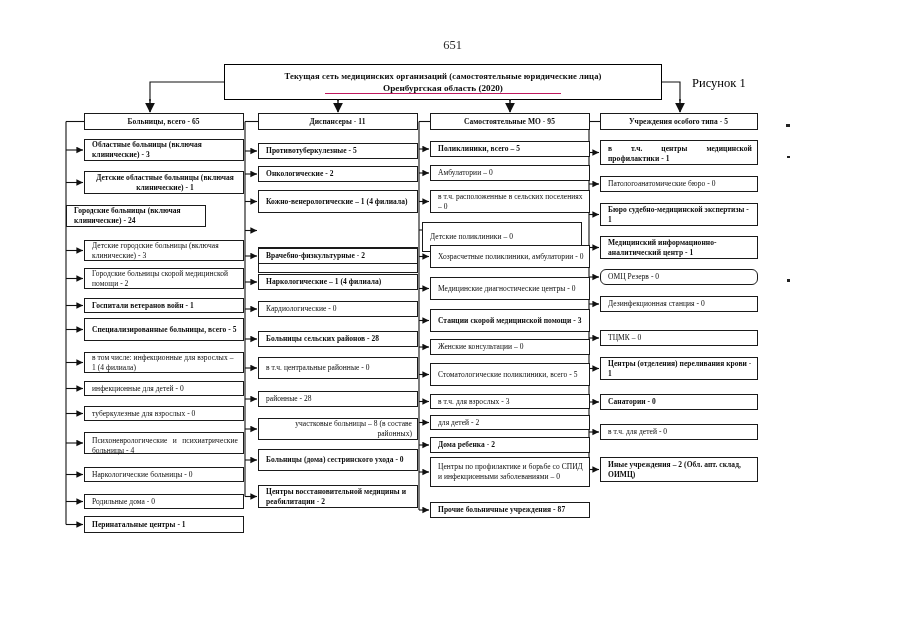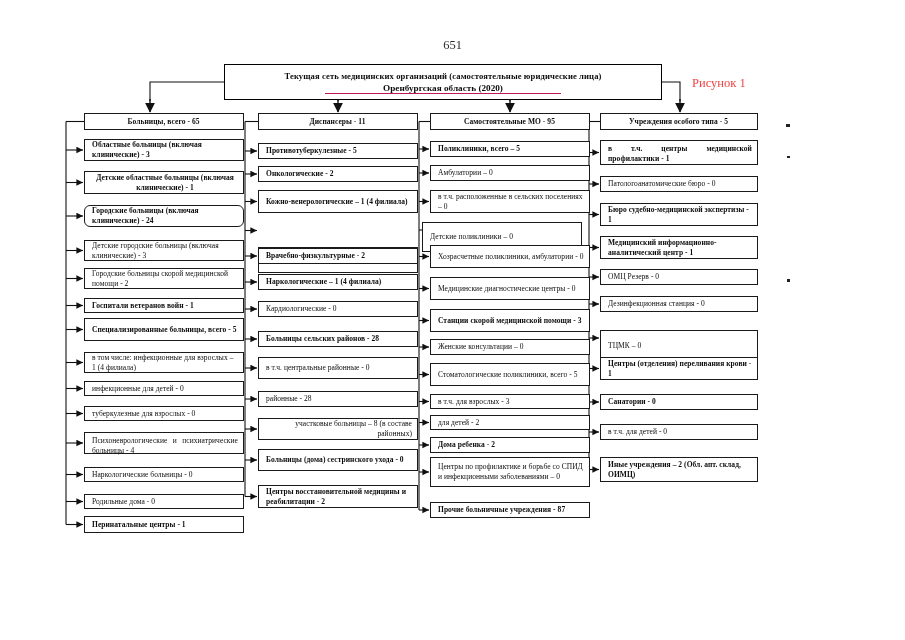--- a/index.html
+++ b/index.html
@@ -21,7 +21,7 @@
 
   .figure-label{
     position:absolute;left:692px;top:76px;
-    font-size:12.5px;color:#ef4444;white-space:nowrap;
+    font-size:12.5px;color:#000000;white-space:nowrap;
   }
 
   

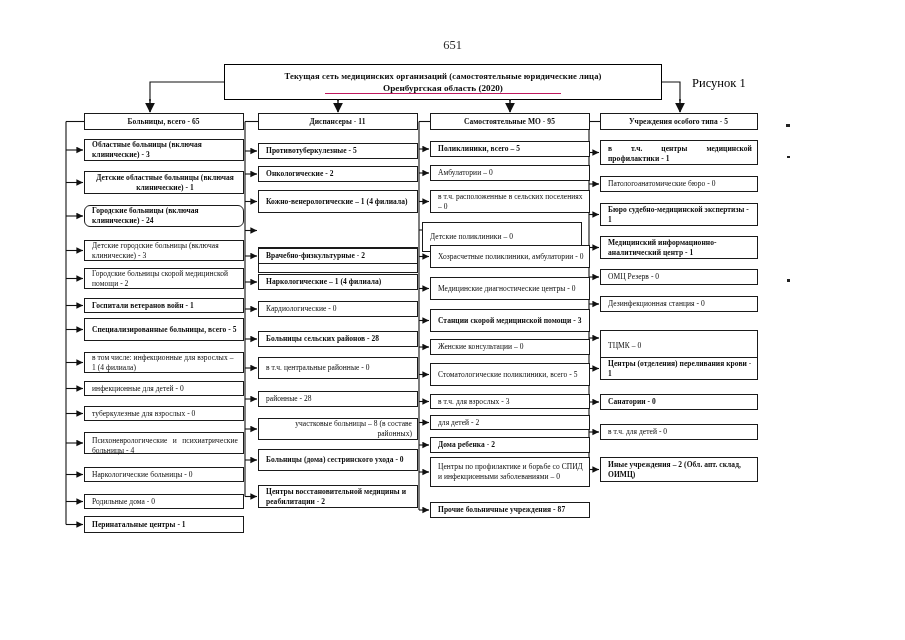--- a/index.html
+++ b/index.html
@@ -158,7 +158,7 @@
       <div class="node head" style="left: 84px; top: 113px; width: 160px; height: 17px;">Больницы, всего - 65</div>
       <div class="node b" style="left: 84px; top: 139px; width: 160px; height: 22px;">Областные больницы (включая клинические) - 3</div>
       <div class="node b center" style="left: 84px; top: 171px; width: 160px; height: 23px;">Детские областные больницы (включая клинические) - 1</div>
-      <div class="node b" style="left: 84px; top: 205px; width: 160px; height: 22px; border-radius: 6px;">Городские больницы (включая клинические) - 24</div>
+      <div class="node b" style="left: 66px; top: 205px; width: 140px; height: 22px;">Городские больницы (включая клинические) - 24</div>
       <div class="node" style="left: 84px; top: 240px; width: 160px; height: 21px;">Детские городские больницы (включая клинические) - 3</div>
       <div class="node" style="left: 84px; top: 268px; width: 160px; height: 21px;">Городские больницы скорой медицинской помощи - 2</div>
       <div class="node b" style="left: 84px; top: 298px; width: 160px; height: 15px;">Госпитали ветеранов войн - 1</div>

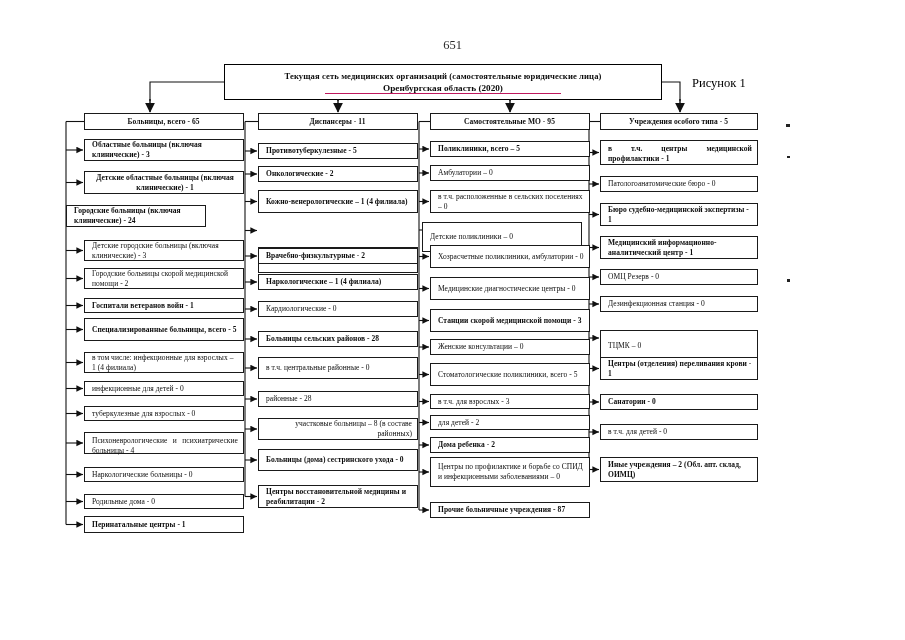--- a/index.html
+++ b/index.html
@@ -210,7 +210,7 @@
       <div class="node" style="left: 600px; top: 176px; width: 158px; height: 16px;">Патологоанатомические бюро - 0</div>
       <div class="node b" style="left: 600px; top: 203px; width: 158px; height: 23px;">Бюро судебно-медицинской экспертизы - 1</div>
       <div class="node b" style="left: 600px; top: 236px; width: 158px; height: 23px;">Медицинский информационно-аналитический центр - 1</div>
-      <div class="node" style="left: 600px; top: 269px; width: 158px; height: 16px;">ОМЦ Резерв - 0</div>
+      <div class="node" style="left: 600px; top: 269px; width: 158px; height: 16px; border-radius: 6px;">ОМЦ Резерв - 0</div>
       <div class="node" style="left: 600px; top: 296px; width: 158px; height: 16px;">Дезинфекционная станция - 0</div>
       <div class="node" style="left: 600px; top: 330px; width: 158px; height: 32px;">ТЦМК – 0</div>
       <div class="node b" style="left: 600px; top: 357px; width: 158px; height: 23px;">Центры (отделения) переливания крови - 1</div>

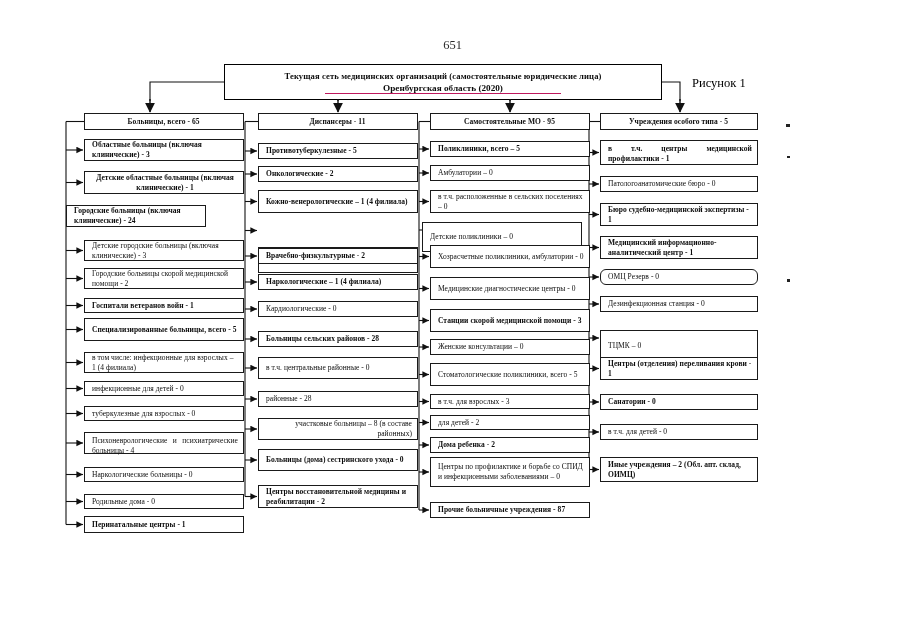--- a/index.html
+++ b/index.html
@@ -212,7 +212,7 @@
       <div class="node b" style="left: 600px; top: 236px; width: 158px; height: 23px;">Медицинский информационно-аналитический центр - 1</div>
       <div class="node" style="left: 600px; top: 269px; width: 158px; height: 16px; border-radius: 6px;">ОМЦ Резерв - 0</div>
       <div class="node" style="left: 600px; top: 296px; width: 158px; height: 16px;">Дезинфекционная станция - 0</div>
-      <div class="node" style="left: 600px; top: 330px; width: 158px; height: 32px;">ТЦМК – 0</div>
+      <div class="node" style="left: 600px; top: 330px; width: 158px; height: 16px;">ТЦМК – 0</div>
       <div class="node b" style="left: 600px; top: 357px; width: 158px; height: 23px;">Центры (отделения) переливания крови - 1</div>
       <div class="node b" style="left: 600px; top: 394px; width: 158px; height: 16px;">Санатории - 0</div>
       <div class="node" style="left: 600px; top: 424px; width: 158px; height: 16px;">в т.ч. для детей - 0</div>

